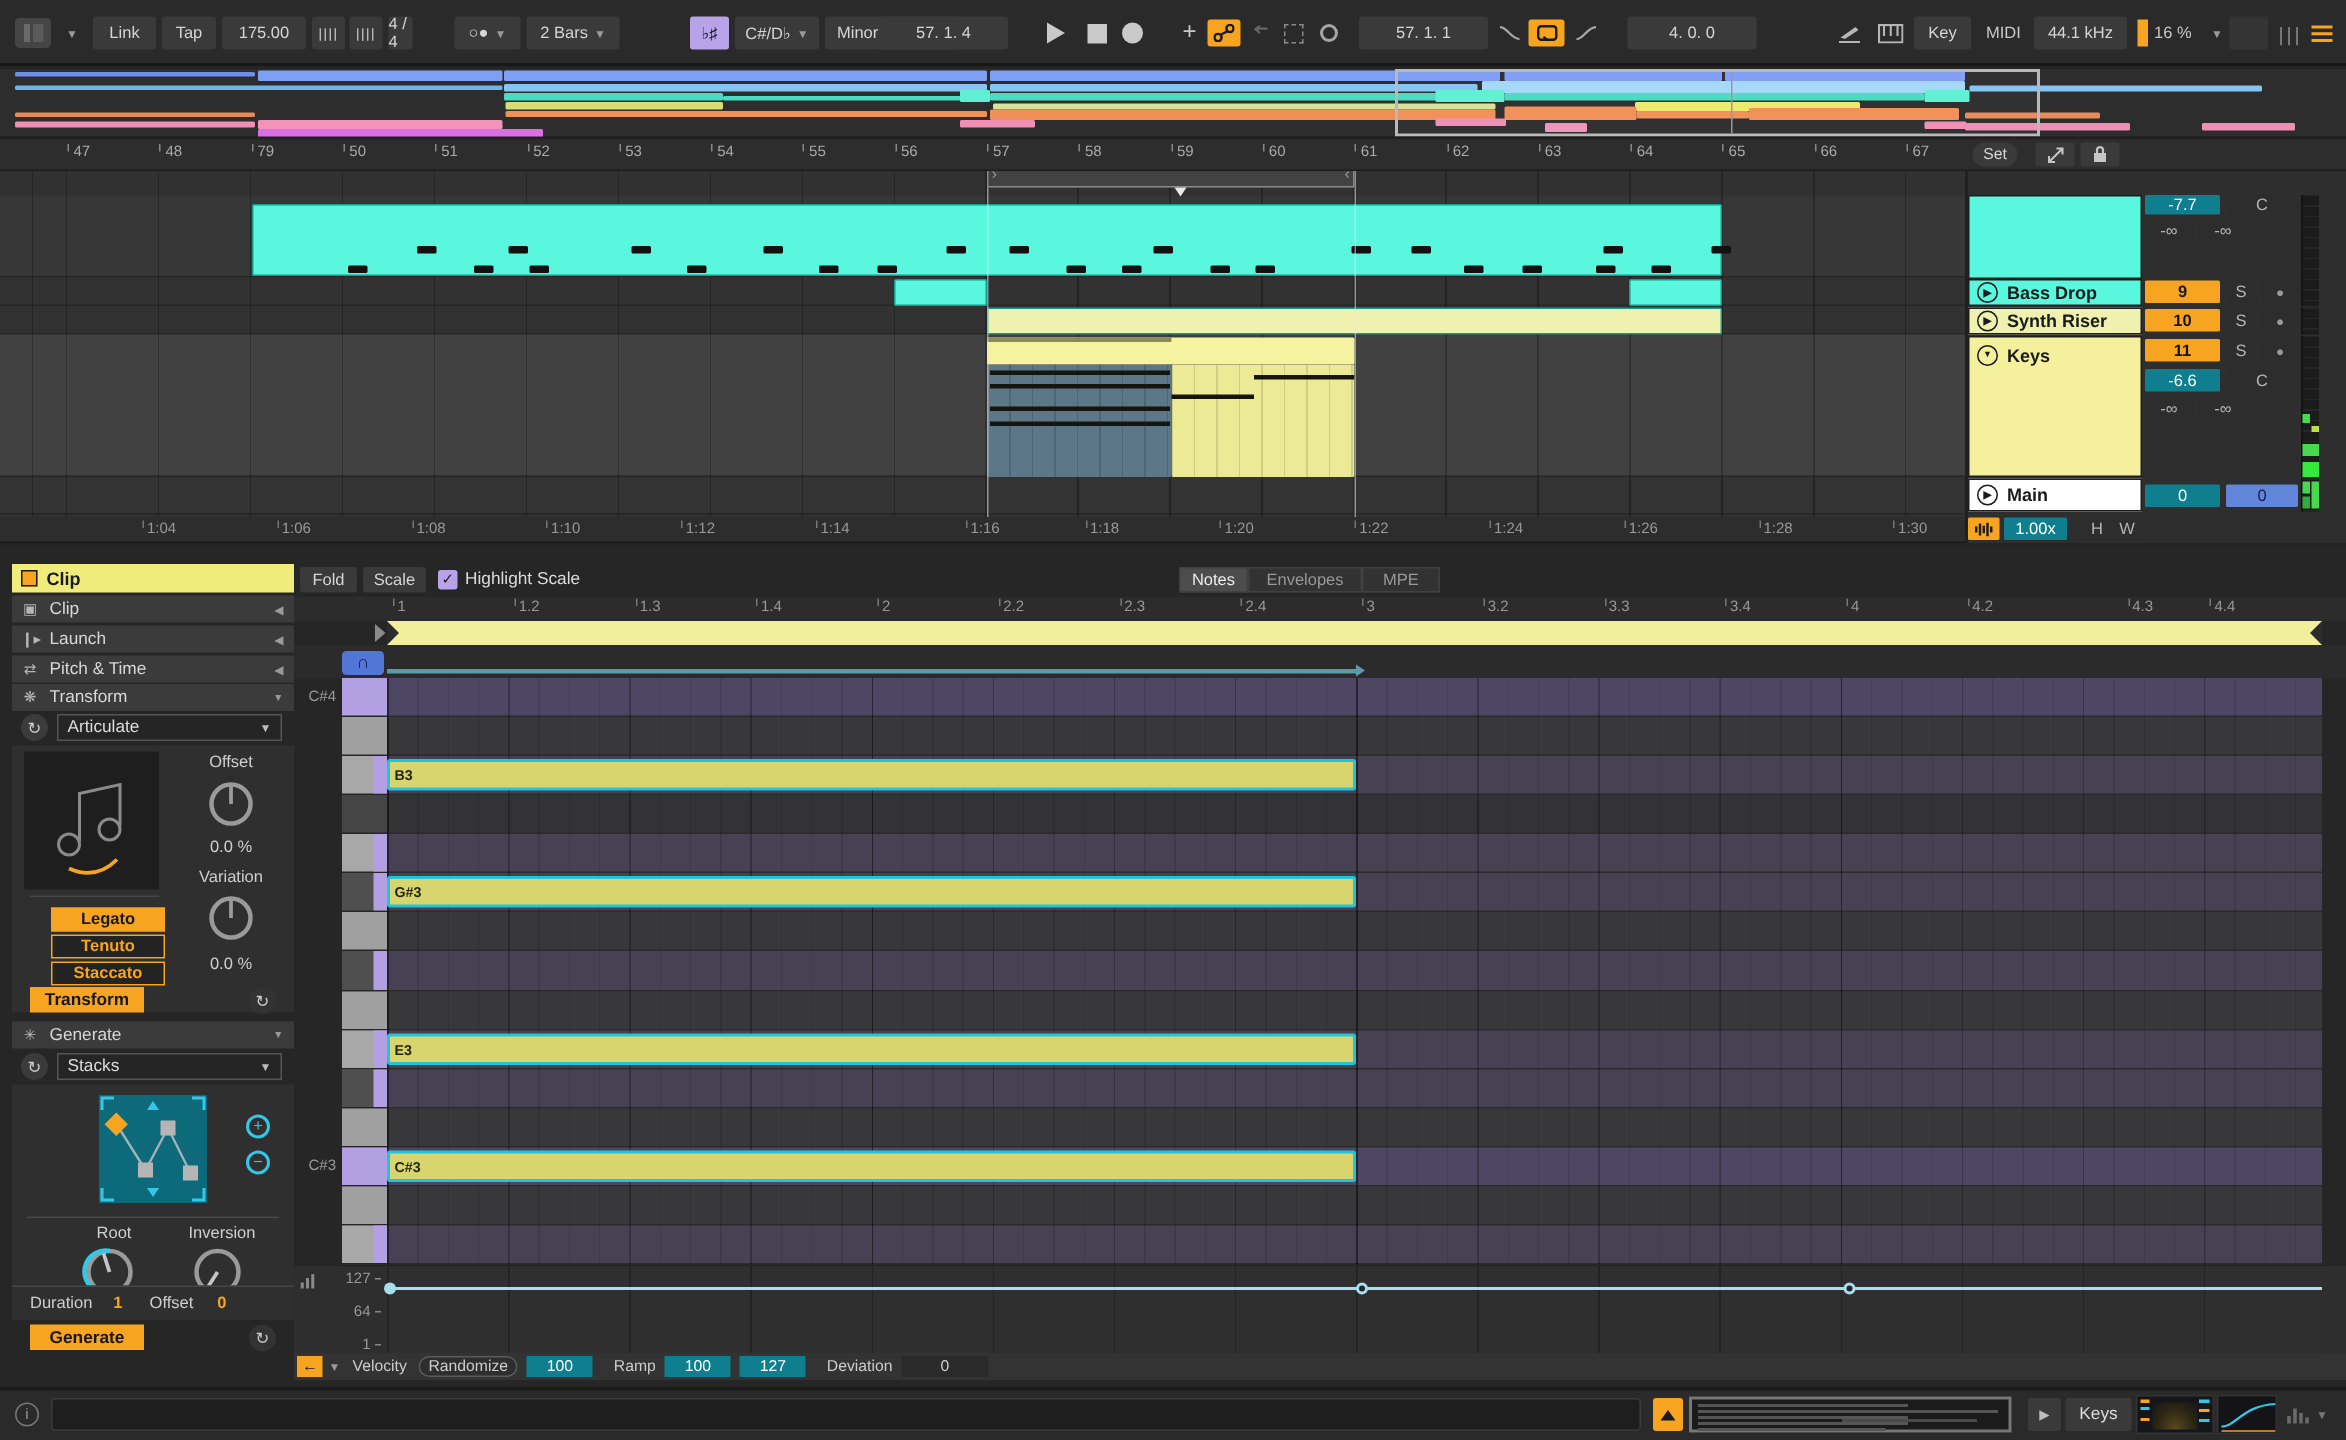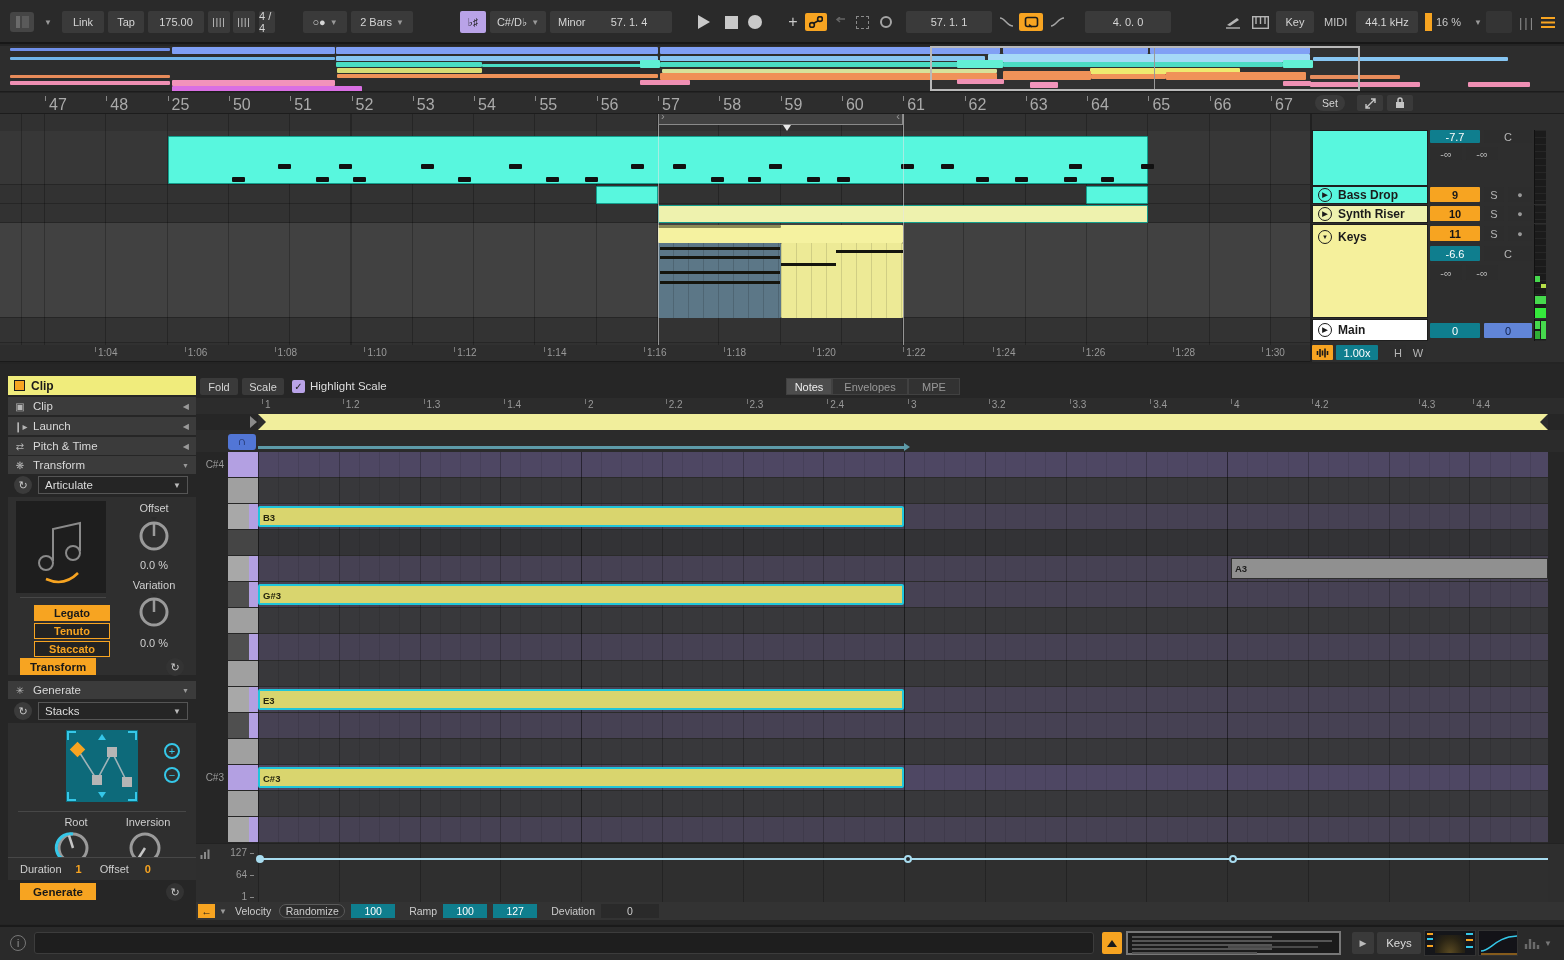--- a/index.html
+++ b/index.html
@@ -22,7 +22,7 @@
   #overview { position:absolute; left:0; top:46px; width:1564px; height:46px; background:#2d2d2d; border-bottom:1px solid #1c1c1c; overflow:hidden; }
   #view-rect { position:absolute; border:2px solid #b9b9b9; background:rgba(255,255,255,0.02); }
   #bar-ruler { position:absolute; left:0; top:93px; width:1564px; height:21px; background:#2d2d2d; border-bottom:1px solid #1c1c1c; overflow:hidden; }
-  .bar-num { position:absolute; top:3px; color:#aaa; font-size:16px; }
+  .bar-num { position:absolute; top:3px; color:#aaa; font-size:10px; }
   .bar-num::before { content:""; display:inline-block; width:1px; height:5px; background:#888; margin-right:3px; vertical-align:top; }
 
   

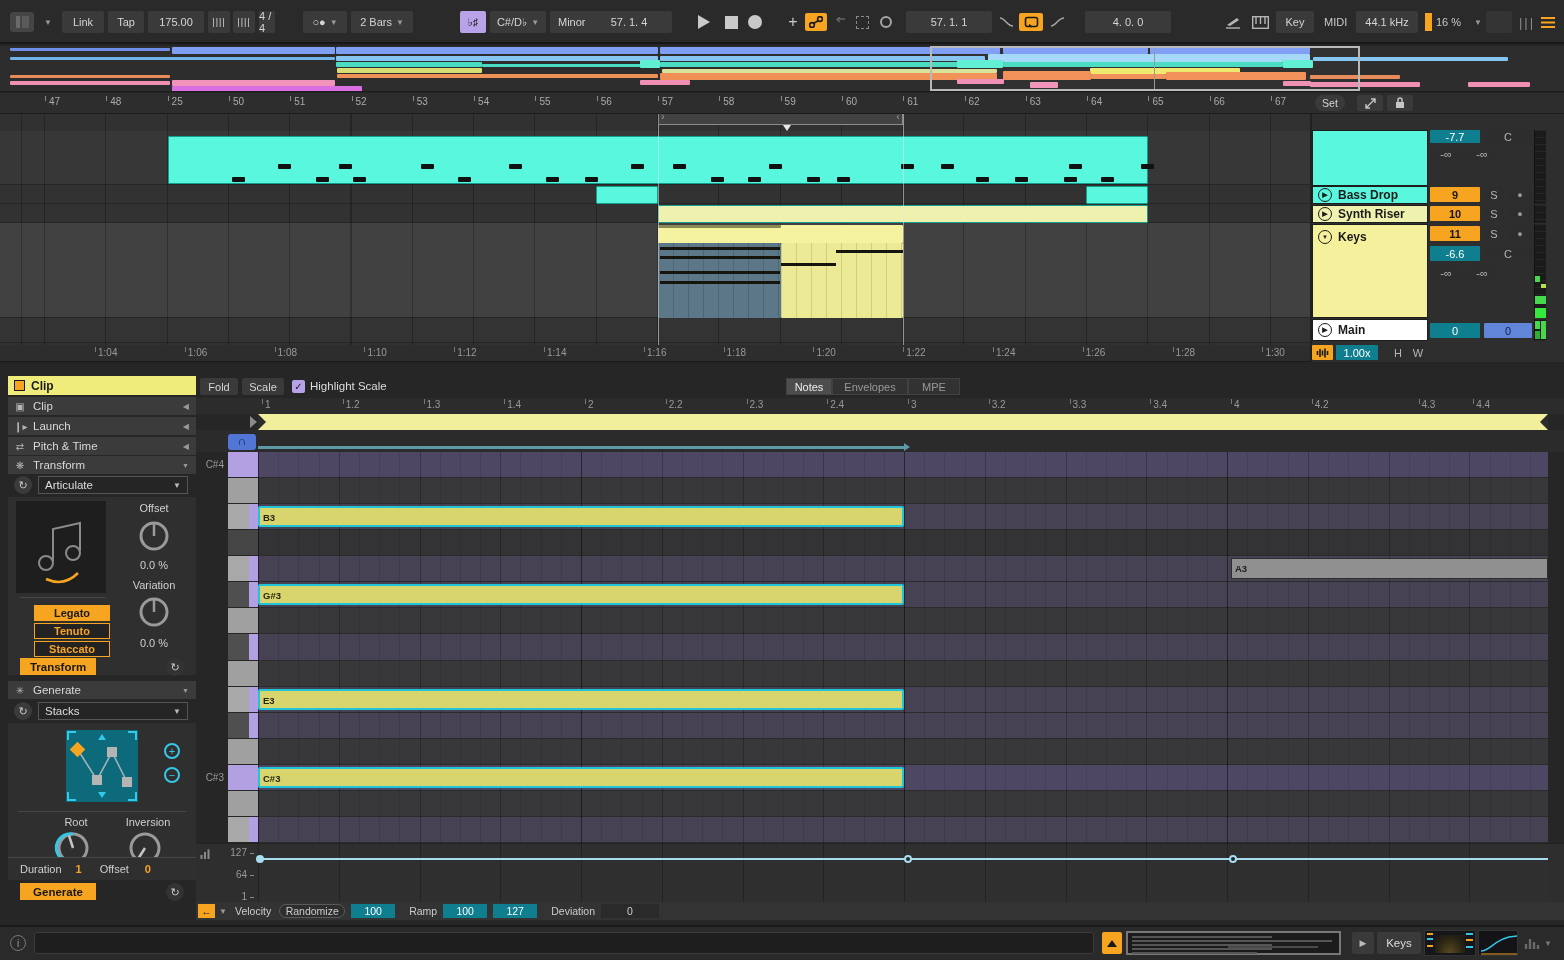--- a/index.html
+++ b/index.html
@@ -292,7 +292,7 @@
     </div>
   <div class="bar-num" style="left: 45px;">47</div>
       <div class="bar-num" style="left: 106.3px;">48</div>
-      <div class="bar-num" style="left: 167.6px;">25</div>
+      <div class="bar-num" style="left: 167.6px;">79</div>
       <div class="bar-num" style="left: 228.9px;">50</div>
       <div class="bar-num" style="left: 290.2px;">51</div>
       <div class="bar-num" style="left: 351.5px;">52</div>

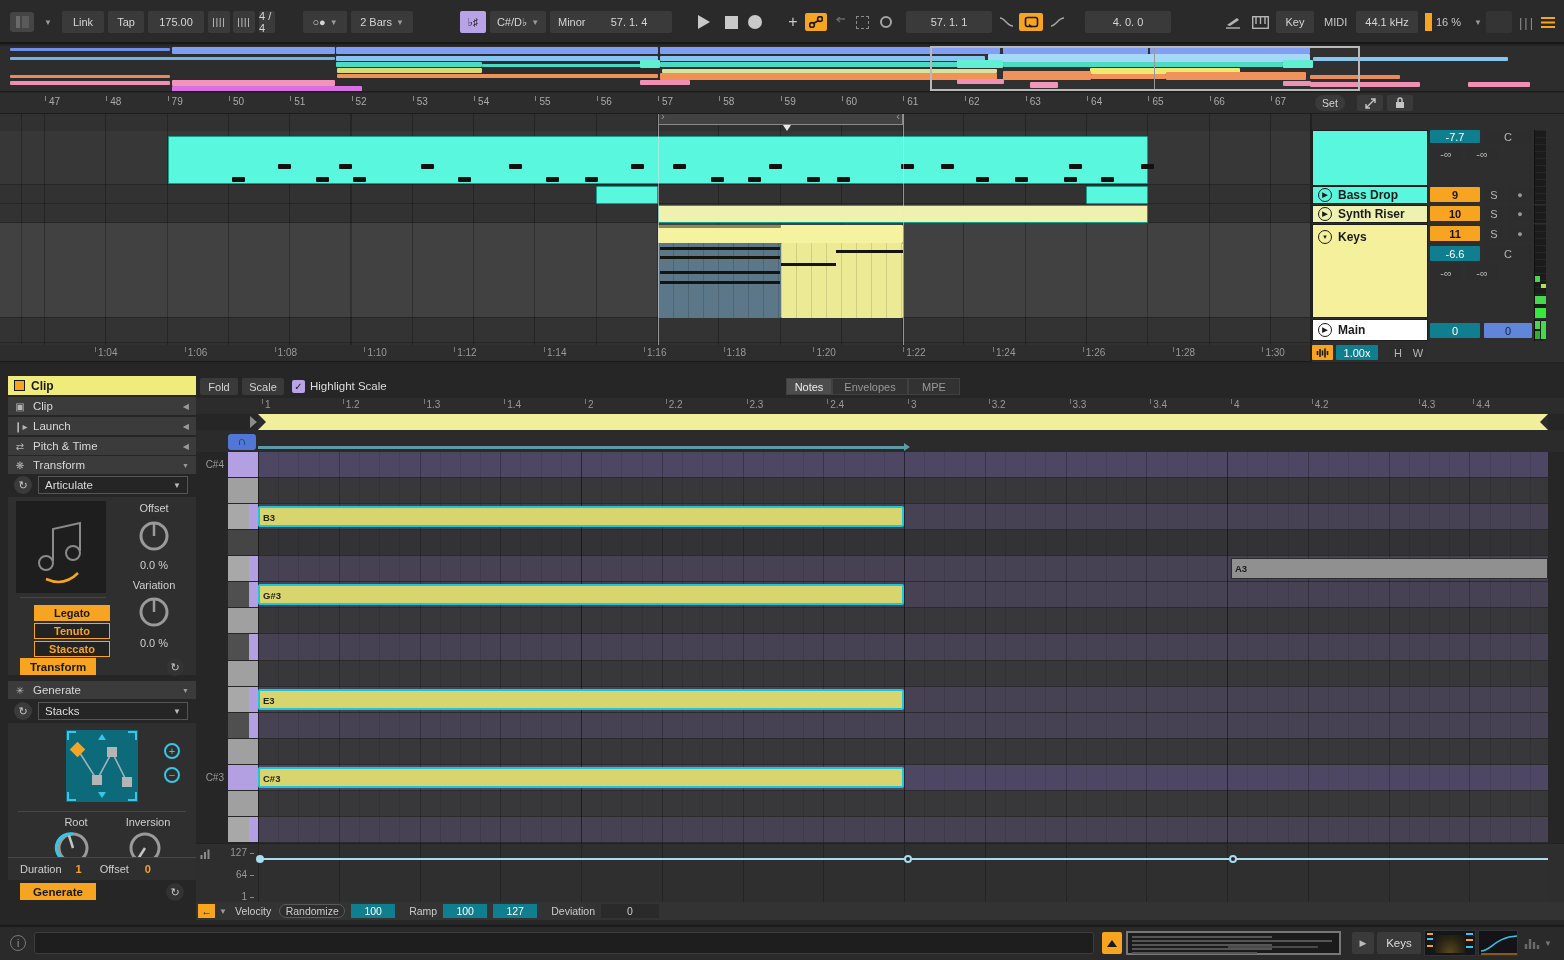--- a/index.html
+++ b/index.html
@@ -671,7 +671,6 @@
         </div>
         <div id="grid-overlay"></div>
         <div class="note sel" style="left: 62px; top: 54.14px; width: 646px; height: 21.07px;">B3</div>
-        <div class="note gray" style="left: 1035px; top: 106.28px; width: 317px; height: 21.07px;">A3</div>
         <div class="note sel" style="left: 62px; top: 132.35px; width: 646px; height: 21.07px;">G#3</div>
         <div class="note sel" style="left: 62px; top: 236.63px; width: 646px; height: 21.07px;">E3</div>
         <div class="note sel" style="left: 62px; top: 314.84px; width: 646px; height: 21.07px;">C#3</div>

